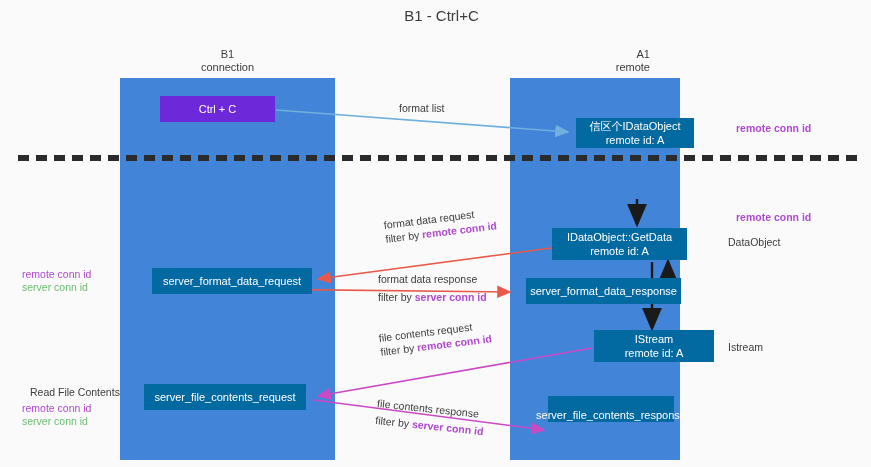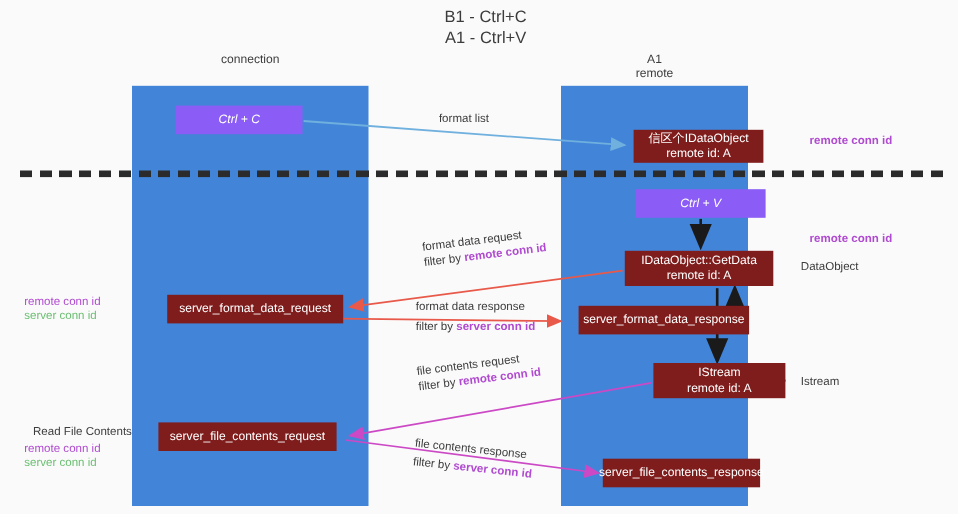--- a/index.html
+++ b/index.html
@@ -100,7 +100,6 @@
 
   <div id="title">
     <div>B1 - Ctrl+C</div>
-    <div>A1 - Ctrl+V</div>
   </div>
 
   <div class="lane-header" id="hdr-b1">

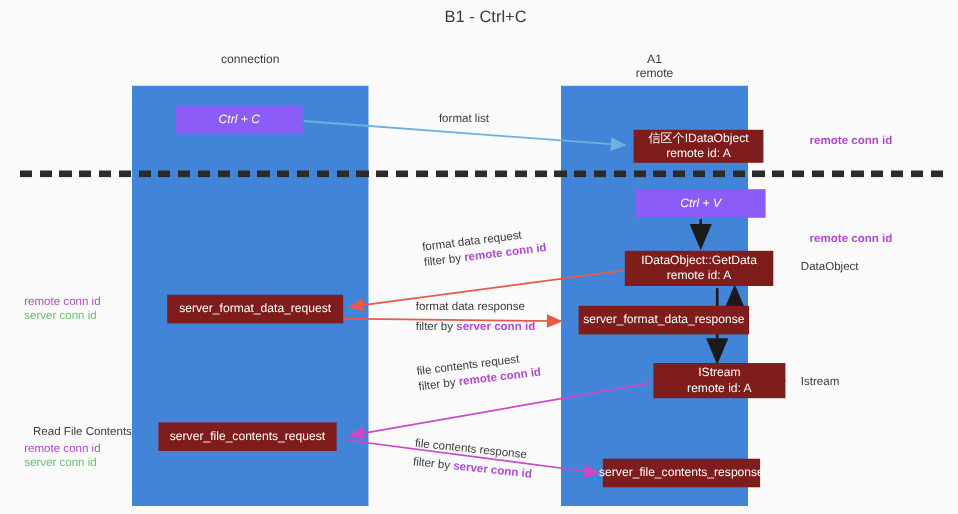--- a/index.html
+++ b/index.html
@@ -103,6 +103,7 @@
   </div>
 
   <div class="lane-header" id="hdr-b1">
+    <div>B1</div>
     <div>connection</div>
   </div>
   <div class="lane-header" id="hdr-a1">

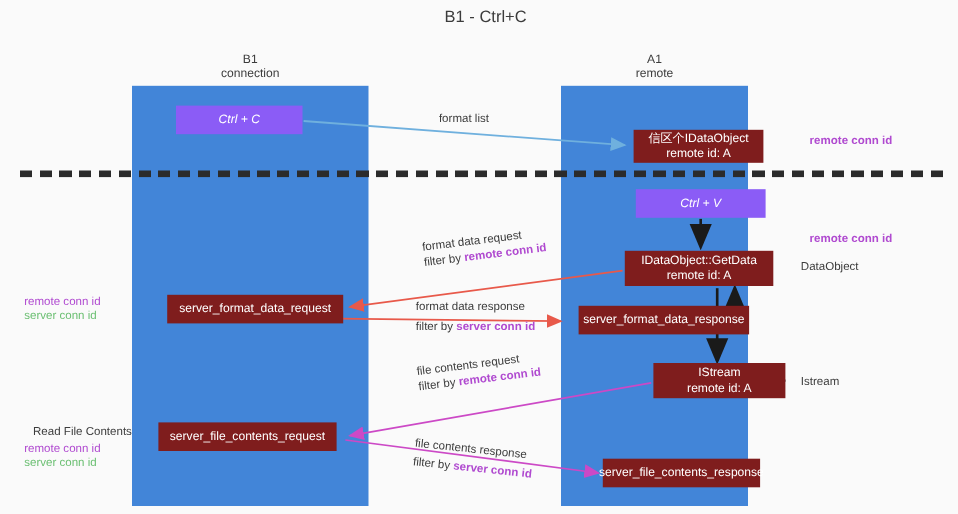--- a/index.html
+++ b/index.html
@@ -29,7 +29,7 @@
     position:absolute;text-align:center;font-size:11px;line-height:13px;color:#3c3c3c;
   }
   #hdr-b1{left:150px;top:48px;width:155px;}
-  #hdr-a1{left:540px;top:48px;width:110px;}
+  #hdr-a1{left:540px;top:48px;width:110px;text-align:right;}
 
   
   .box{

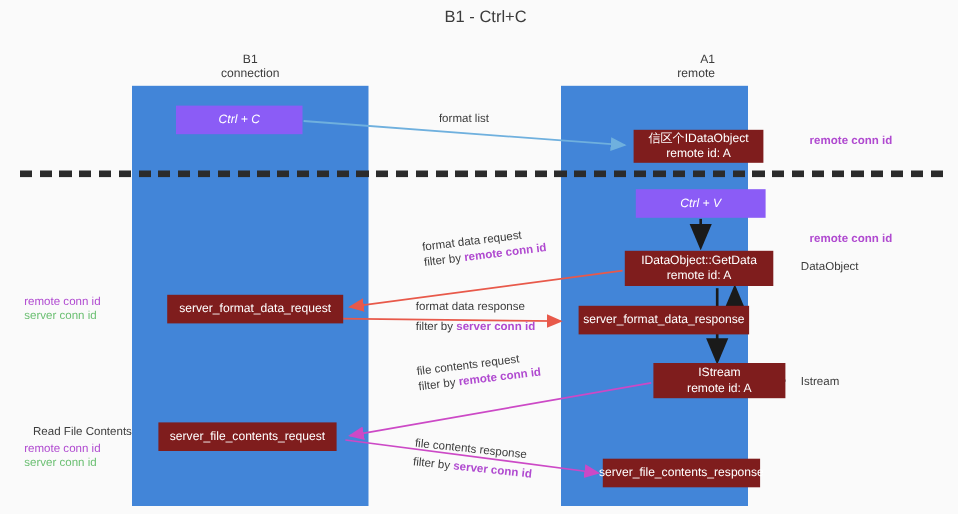--- a/index.html
+++ b/index.html
@@ -40,7 +40,7 @@
     text-align:center;box-sizing:border-box;
     z-index:6;
   }
-  .box.green{background:#8b5cf6;font-style:italic;}
+  .box.green{background:#6d28d9;}
   .box.orange{background:#7f1d1d;}
 
   #box-ctrlc{left:160px;top:96px;width:115px;height:26px;}

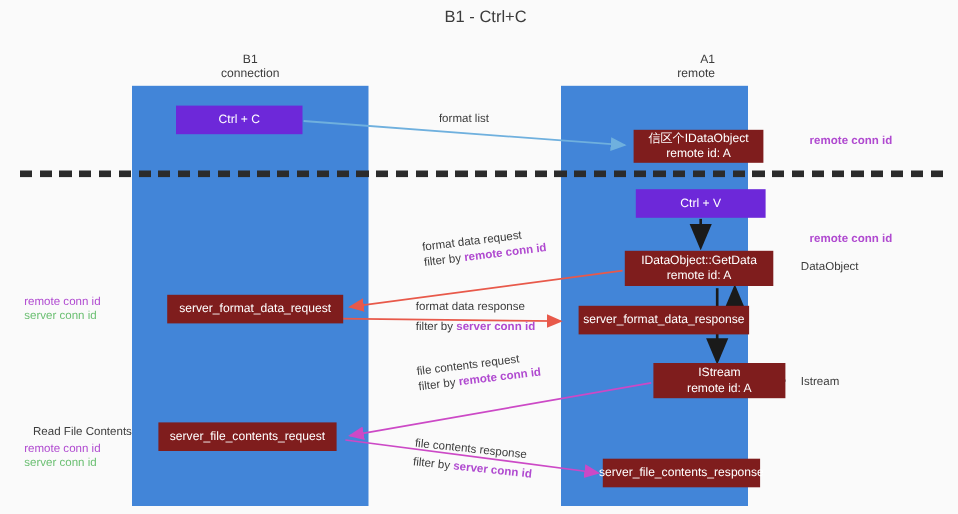--- a/index.html
+++ b/index.html
@@ -41,7 +41,7 @@
     z-index:6;
   }
   .box.green{background:#6d28d9;}
-  .box.orange{background:#7f1d1d;}
+  .box.orange{background:#0369a1;}
 
   #box-ctrlc{left:160px;top:96px;width:115px;height:26px;}
   #box-ctrlv{left:578px;top:172px;width:118px;height:26px;}

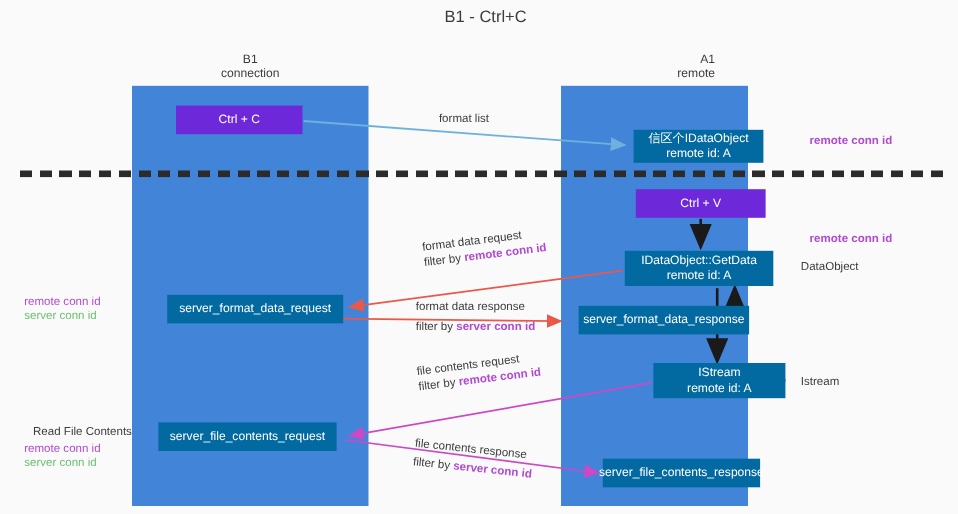--- a/index.html
+++ b/index.html
@@ -150,9 +150,6 @@
     <span>Ctrl + C</span>
   </div>
 
-  <div class="box green" id="box-ctrlv">
-    <span>Ctrl + V</span>
-  </div>
 
   <div class="box orange" id="box-idataobject">
     <span>信区个IDataObject</span>

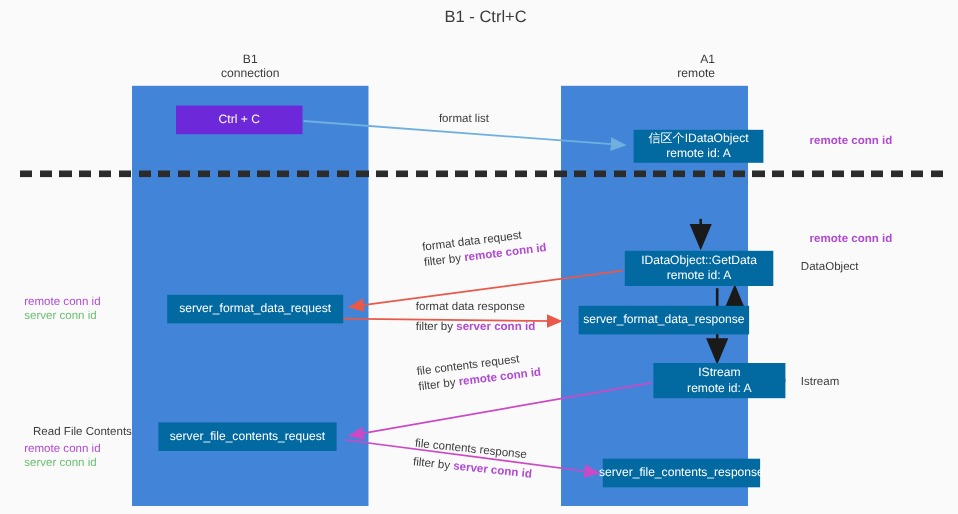--- a/index.html
+++ b/index.html
@@ -46,7 +46,7 @@
   #box-ctrlc{left:160px;top:96px;width:115px;height:26px;}
   #box-ctrlv{left:578px;top:172px;width:118px;height:26px;}
   #box-idataobject{left:576px;top:118px;width:118px;height:30px;}
-  #box-getdata{left:568px;top:228px;width:135px;height:32px;}
+  #box-getdata{left:552px;top:228px;width:135px;height:32px;}
   #box-fmt-req{left:152px;top:268px;width:160px;height:26px;}
   #box-fmt-resp{left:514px;top:278px;width:155px;height:26px;margin-left:12px;}
   #box-istream{left:594px;top:330px;width:120px;height:32px;}

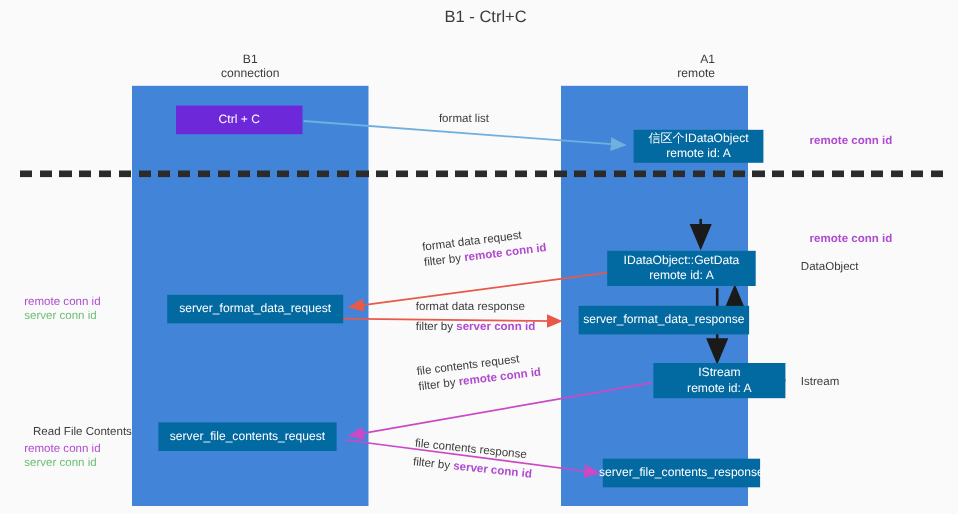--- a/index.html
+++ b/index.html
@@ -51,7 +51,7 @@
   #box-fmt-resp{left:514px;top:278px;width:155px;height:26px;margin-left:12px;}
   #box-istream{left:594px;top:330px;width:120px;height:32px;}
   #box-file-req{left:144px;top:384px;width:162px;height:26px;}
-  #box-file-resp{left:548px;top:417px;width:143px;height:26px;}
+  #box-file-resp{left:548px;top:396px;width:126px;height:26px;justify-content:flex-end;}
 
   
   #divider{

